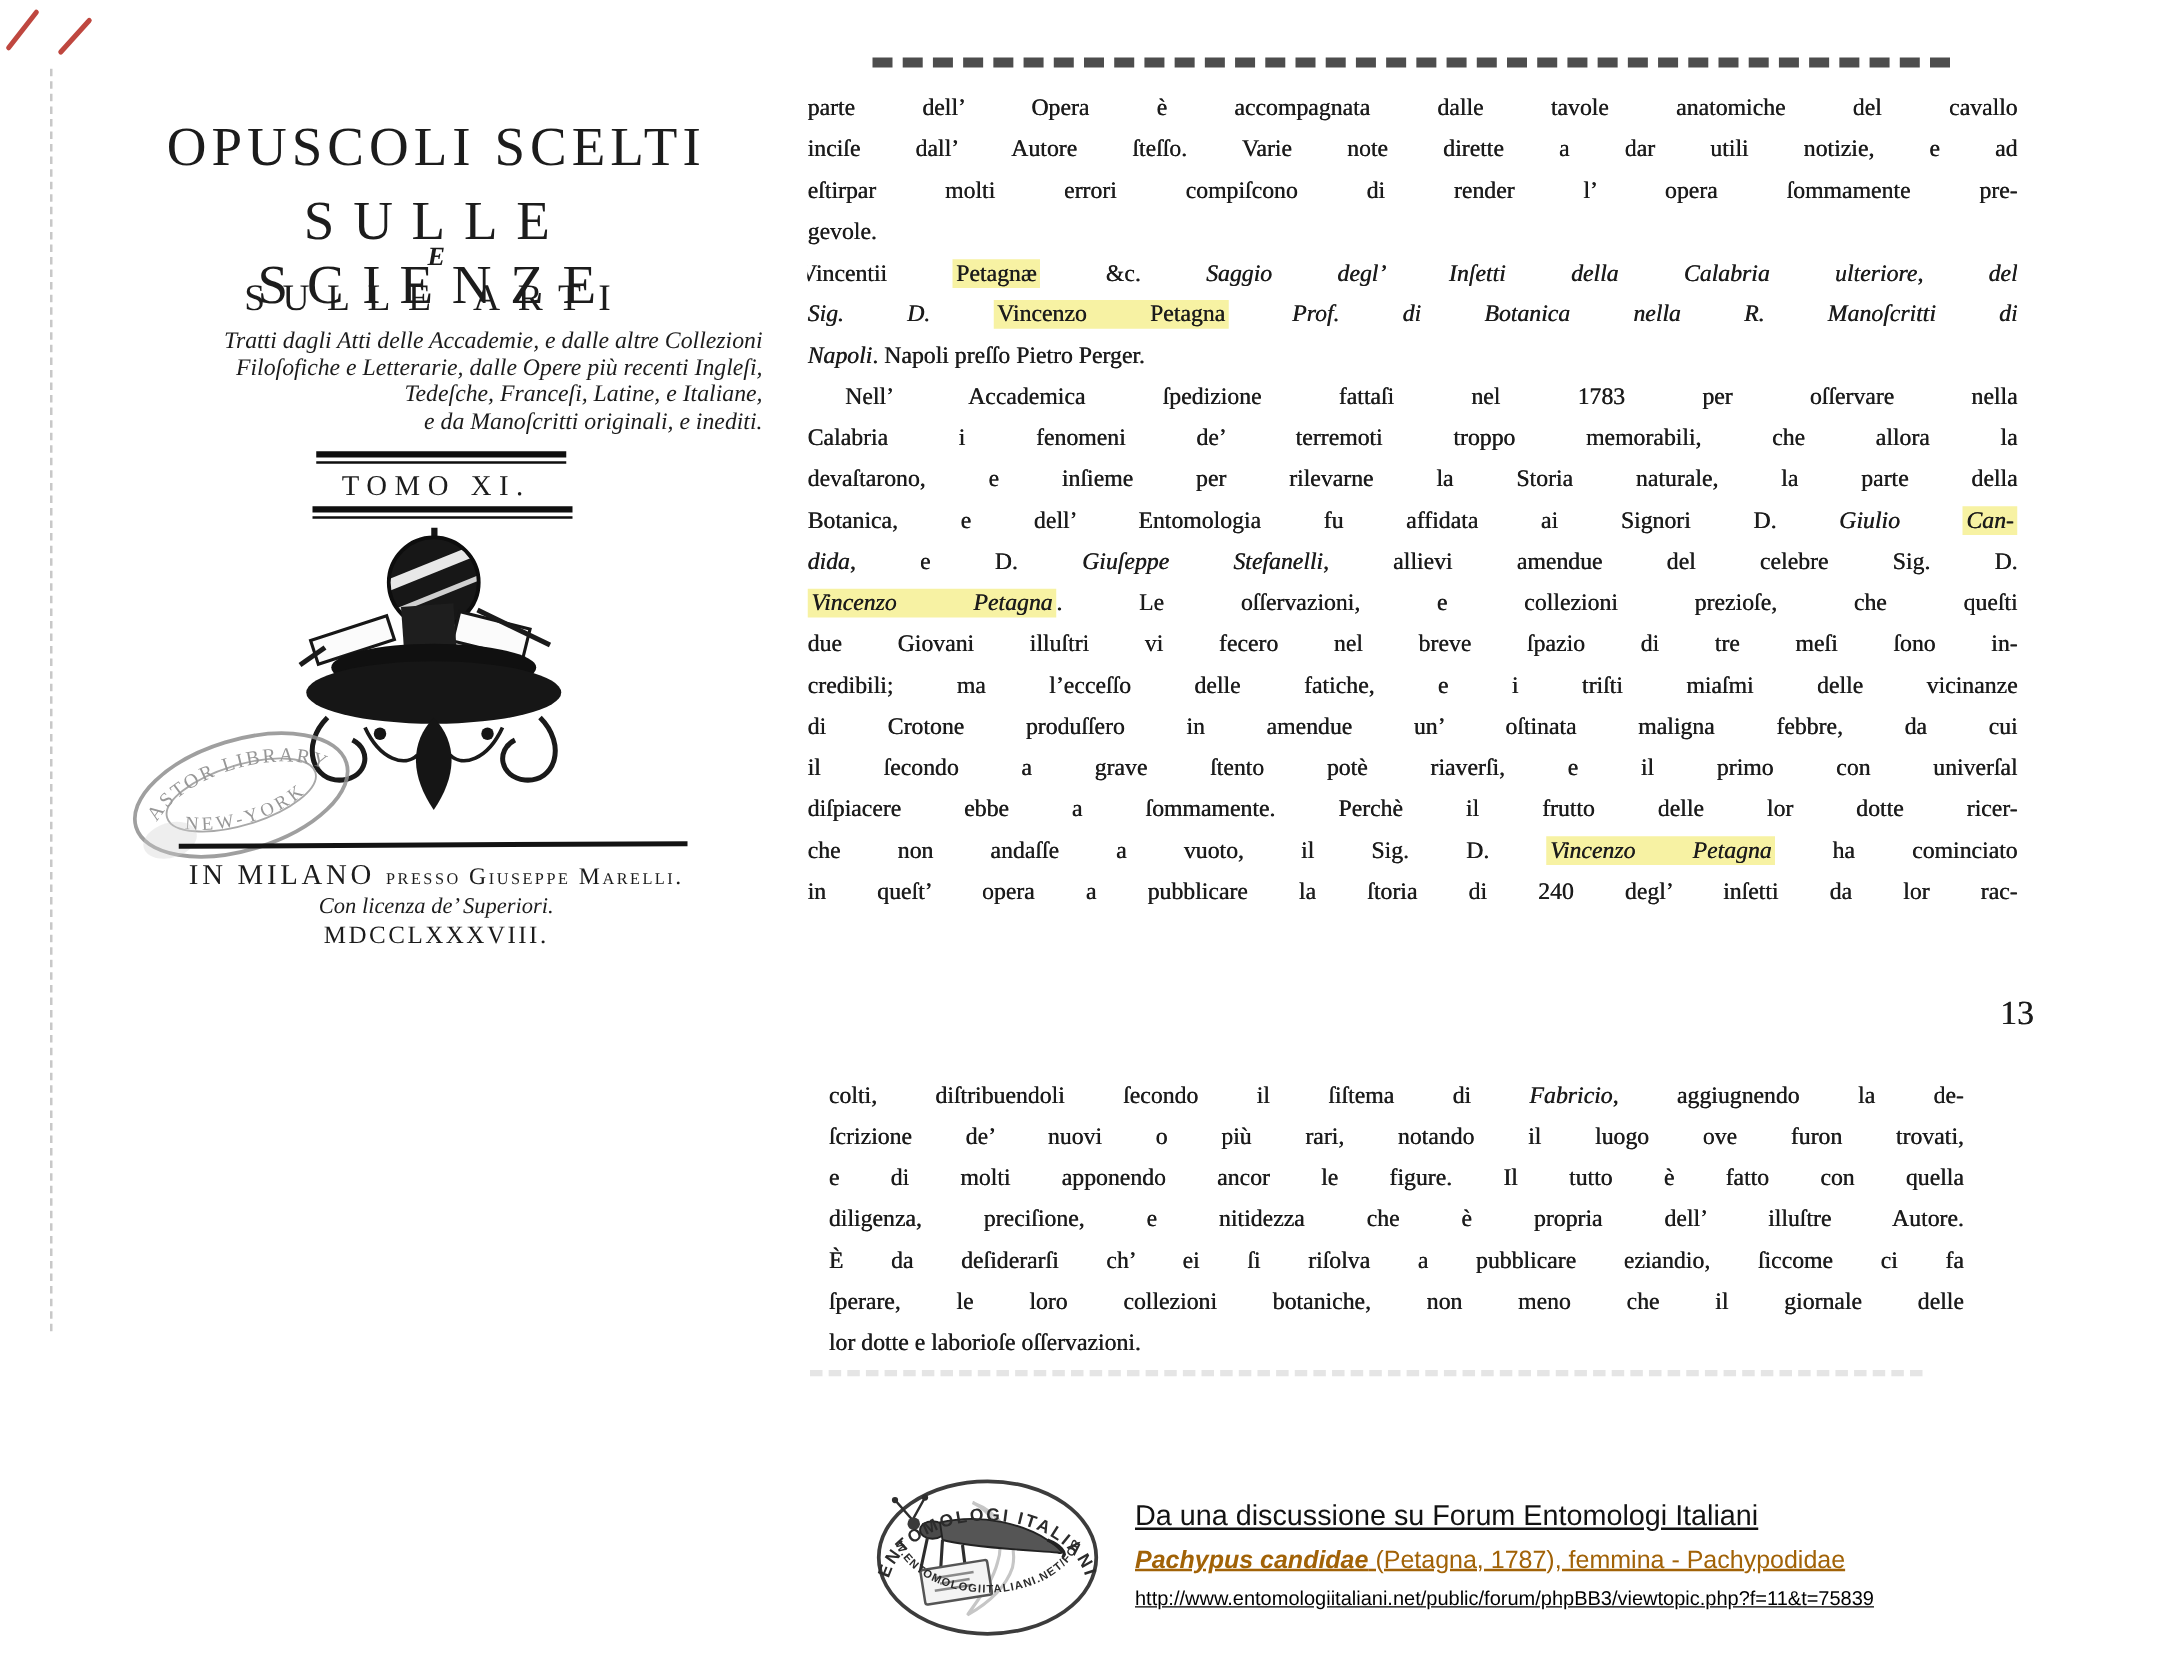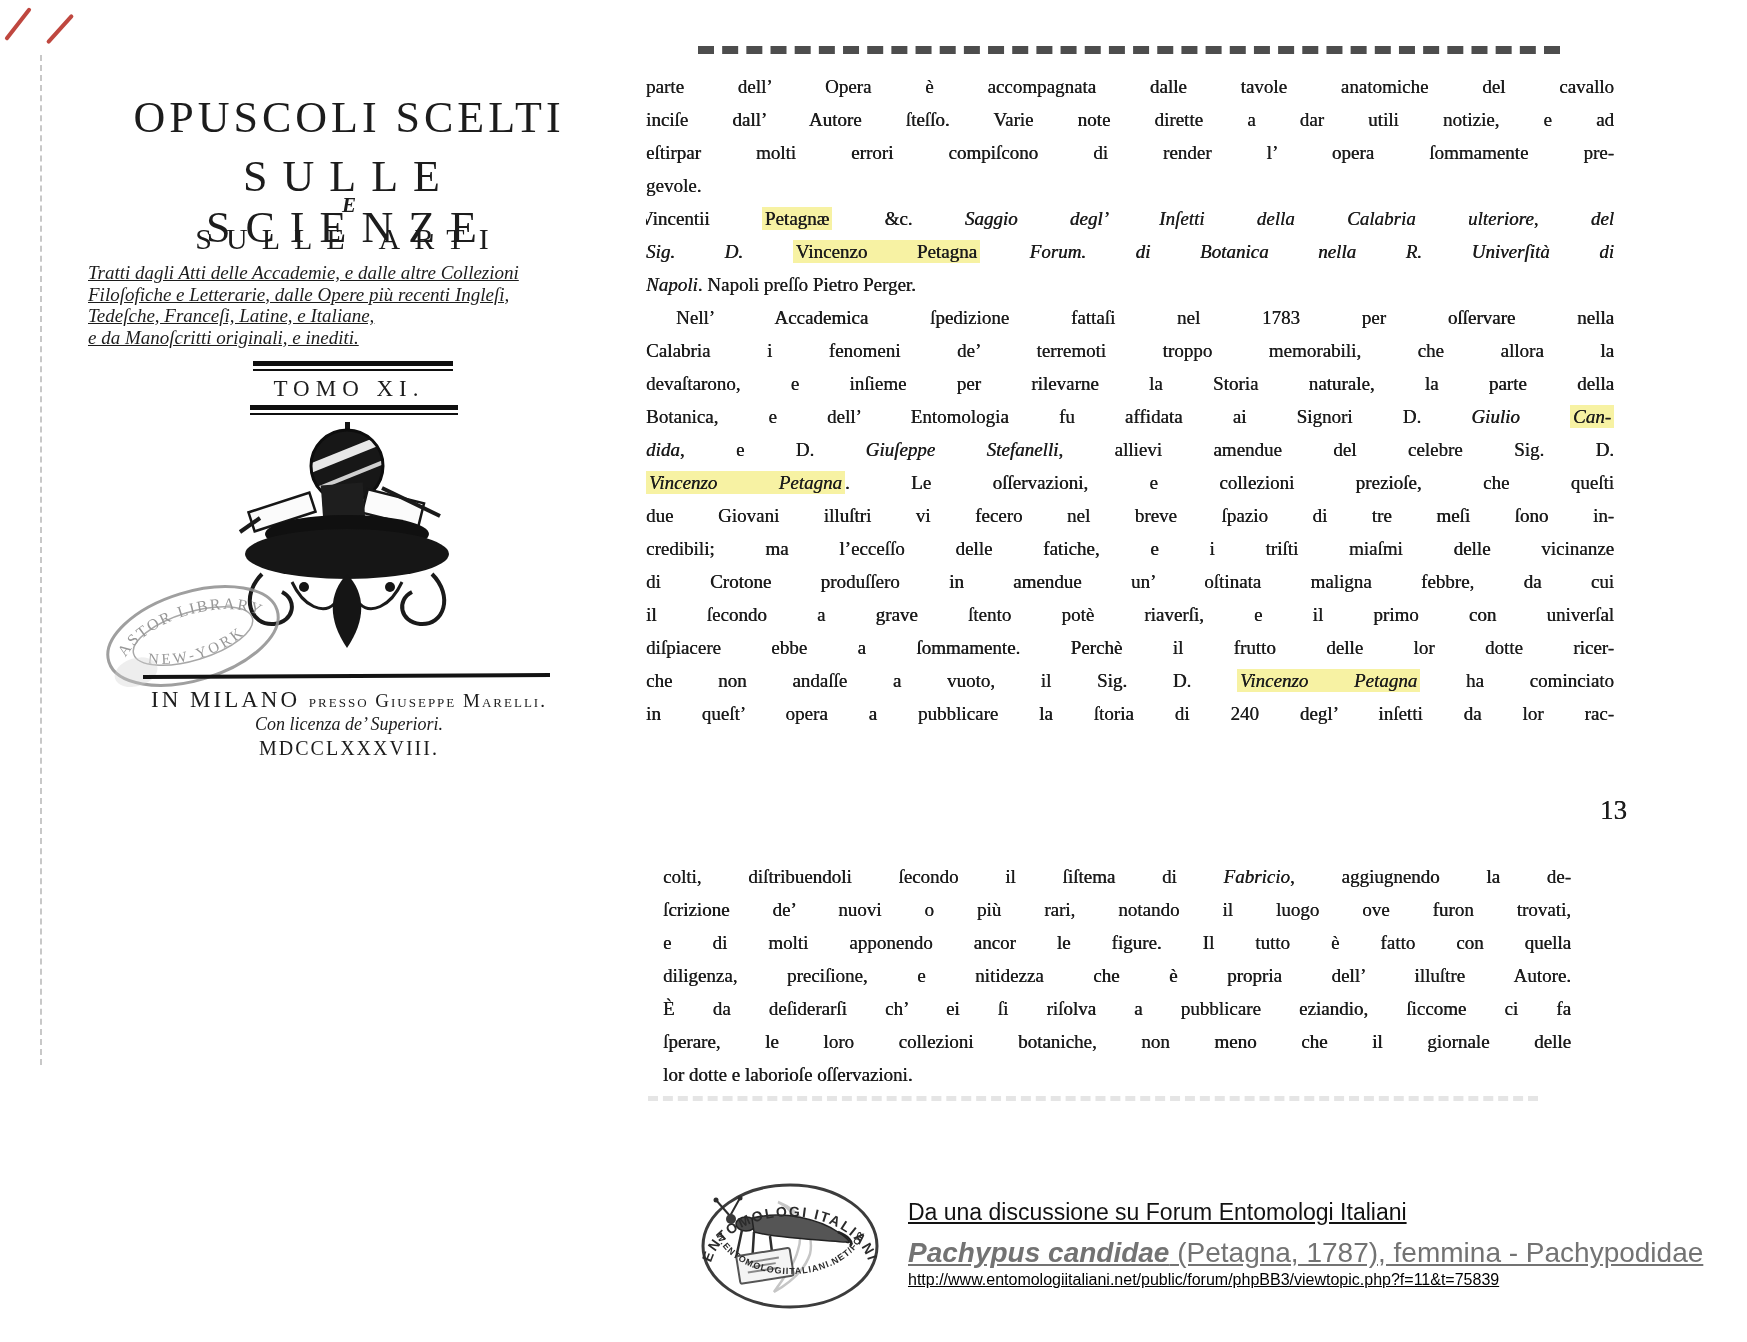--- a/index.html
+++ b/index.html
@@ -137,7 +137,7 @@
       <div class="tl jl"><span>eſtirpar molti errori compiſcono di render l’ opera ſommamente pre-</span></div>
       <div class="tl"><span>gevole.</span></div>
       <div class="tl jl" style="text-indent: -6px;"><span>Vincentii </span><span class="hl">Petagnæ</span><span> &amp;c. </span><span class="it">Saggio degl’ Inſetti della Calabria ulteriore</span><span>, </span><span class="it">del</span></div>
-      <div class="tl jl"><span class="it">Sig. D. </span><span class="hl">Vincenzo Petagna</span><span class="it"> Forum. di Botanica nella R. Univerſità di</span></div>
+      <div class="tl jl"><span class="it">Sig. D. </span><span class="hl">Vincenzo Petagna</span><span class="it"> Prof. di Botanica nella R. Manoſcritti di</span></div>
       <div class="tl"><span class="it">Napoli</span><span>. Napoli preſſo Pietro Perger.</span></div>
       <div class="tl jl" style="text-indent: 30px;"><span>Nell’ Accademica ſpedizione fattaſi nel 1783 per oſſervare nella</span></div>
       <div class="tl jl"><span>Calabria i fenomeni de’ terremoti troppo memorabili, che allora la</span></div>

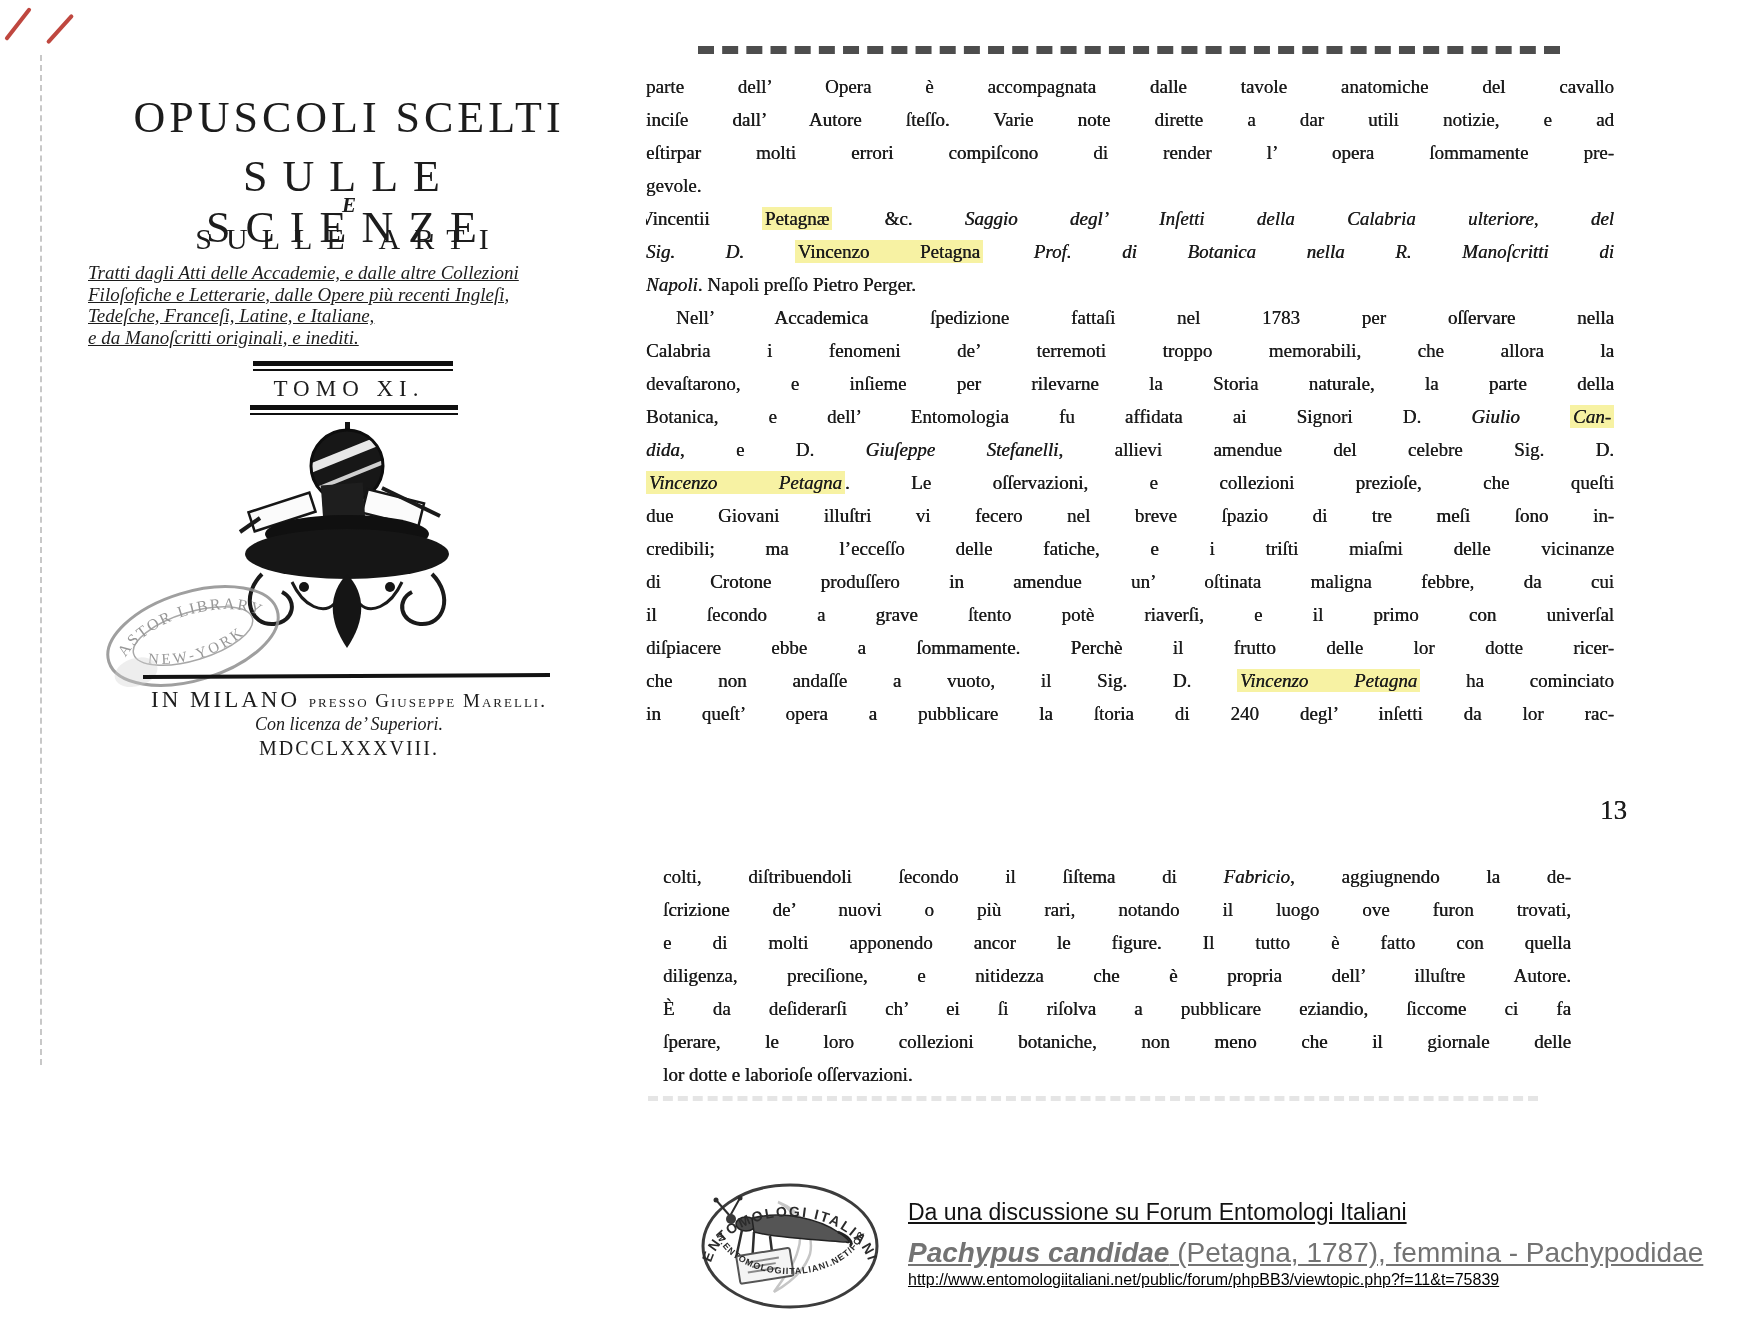--- a/index.html
+++ b/index.html
@@ -16,7 +16,7 @@
   #lp-titleE{top:193px;font-size:21px;font-style:italic;font-weight:bold;}
   #lp-title4{top:222px;font-size:30px;letter-spacing:14px;}
   #lp-subtitle{top:262px;font-size:19px;font-style:italic;}
-  .subtl .tl{height:21.5px;line-height:21.5px;text-align:left;text-decoration:underline;}
+  .subtl .tl{height:21.5px;line-height:21.5px;text-align:right;}
   .double-rule{height:3px;border-top:5px solid #0f0f0f;border-bottom:2px solid #0f0f0f;}
   #rule-top{left:253px;top:361px;width:200px;}
   #lp-tomo{top:376px;font-size:23px;letter-spacing:6px;}

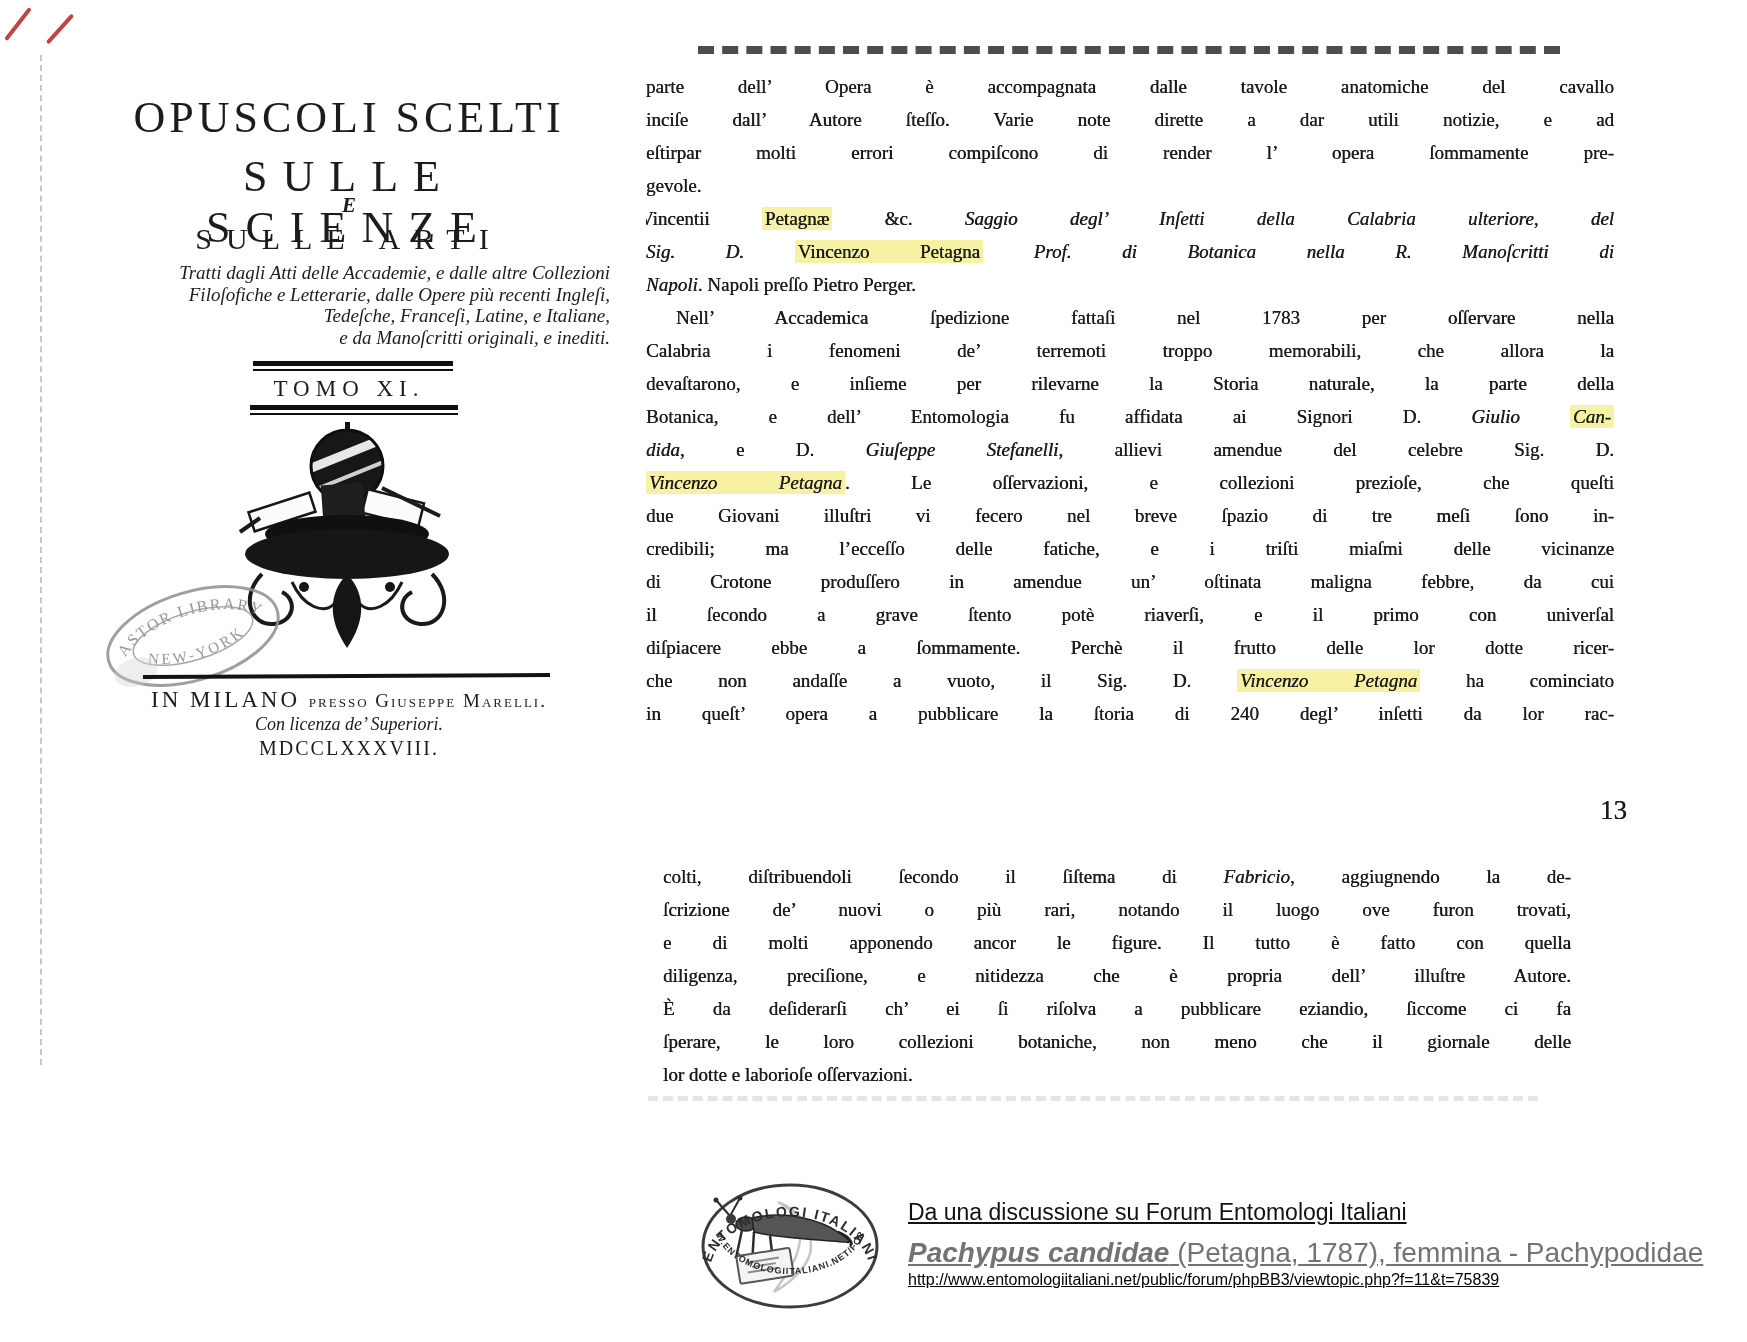--- a/index.html
+++ b/index.html
@@ -46,7 +46,7 @@
   
   .sans{font-family:"Liberation Sans","DejaVu Sans",sans-serif;text-decoration:underline;}
   #cap1{left:908px;top:1199px;font-size:23px;color:#121212;}
-  #cap2{left:908px;top:1237px;font-size:28px;color:#737373;}
+  #cap2{left:908px;top:1237px;font-size:20px;color:#a16207;}
   #cap2 .bi{font-weight:bold;font-style:italic;}
   #cap3{left:908px;top:1271px;font-size:16px;color:#000000;}
   #logo{left:700px;top:1180px;}

